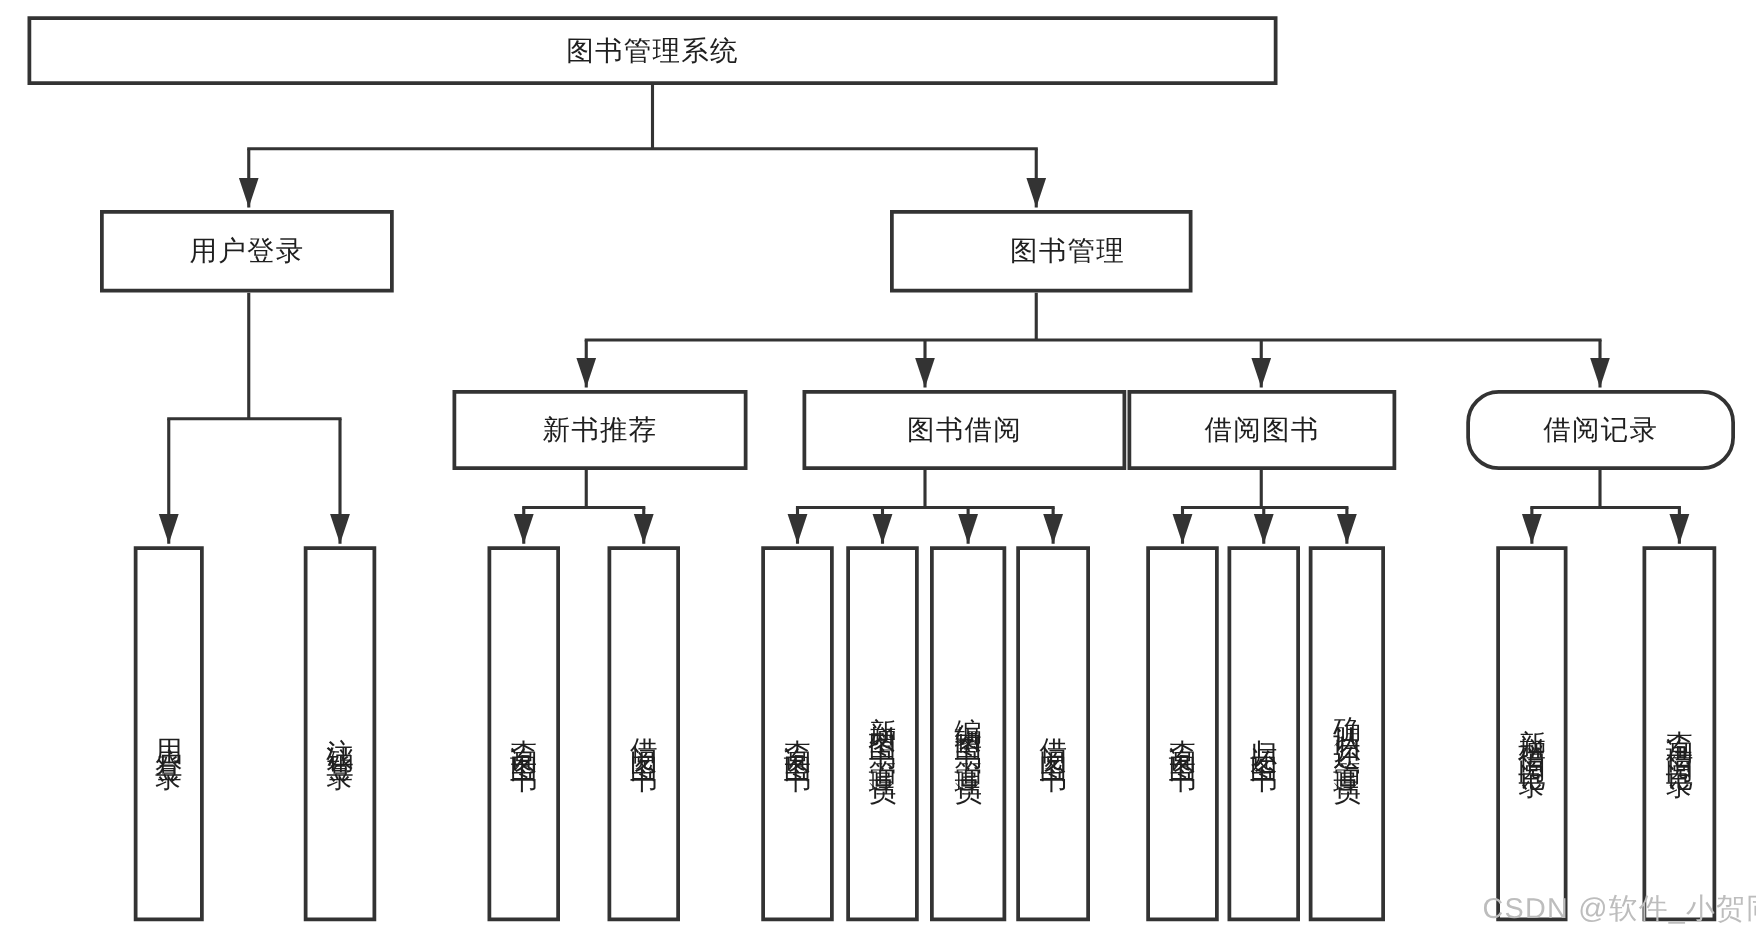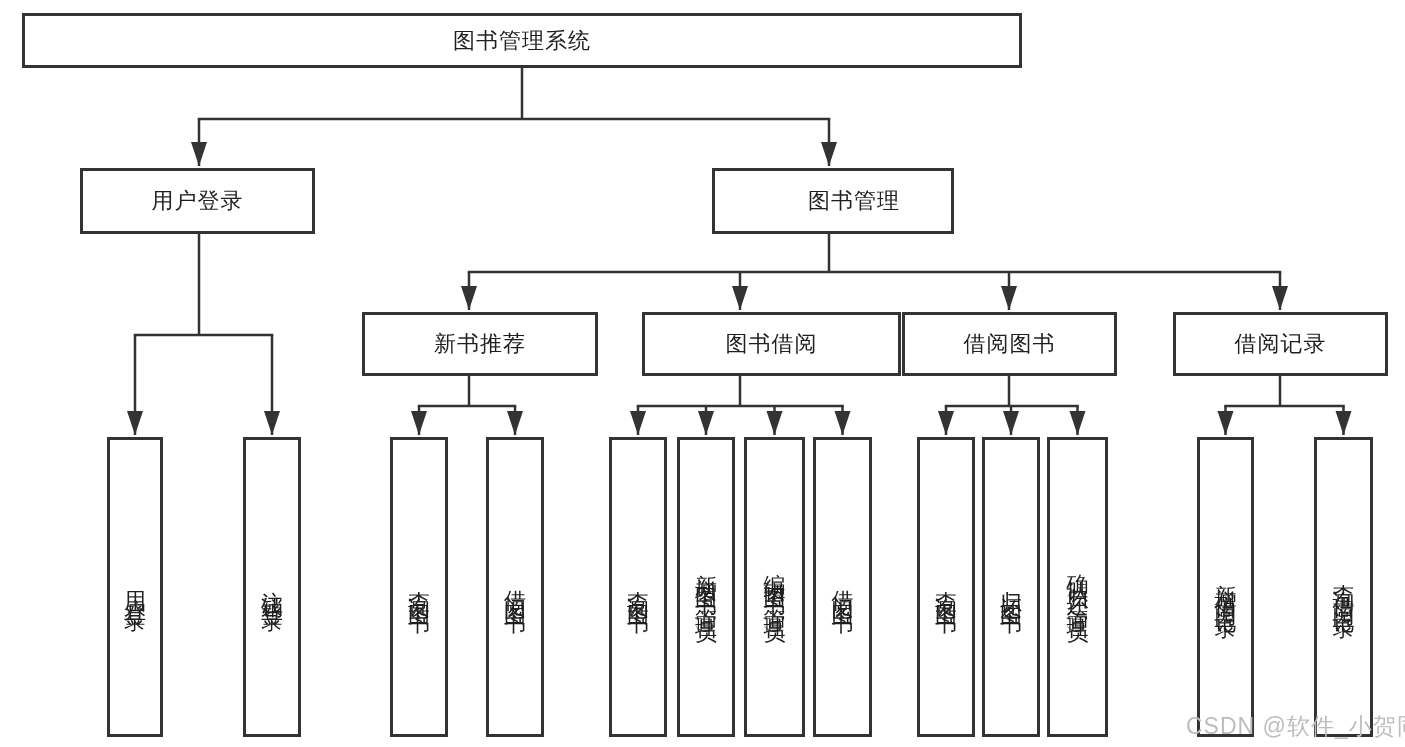--- a/index.html
+++ b/index.html
@@ -109,7 +109,7 @@
   <div class="node" style="left:362px; top:312px; width:236px; height:64px;">新书推荐</div>
   <div class="node" style="left:642px; top:312px; width:259px; height:64px;">图书借阅</div>
   <div class="node" style="left:902px; top:312px; width:215px; height:64px;">借阅图书</div>
-  <div class="node" style="left:1173px; top:312px; width:215px; height:64px;">借阅记录</div>
+  <div class="node" style="left:1173px; top:312px; width:215px; height:64px;border-radius:26px;">借阅记录</div>
 
   <div class="node leaf" style="left:107px; width:56px;">用户登录</div>
   <div class="node leaf" style="left:243px; width:58px;">注销登录</div>

